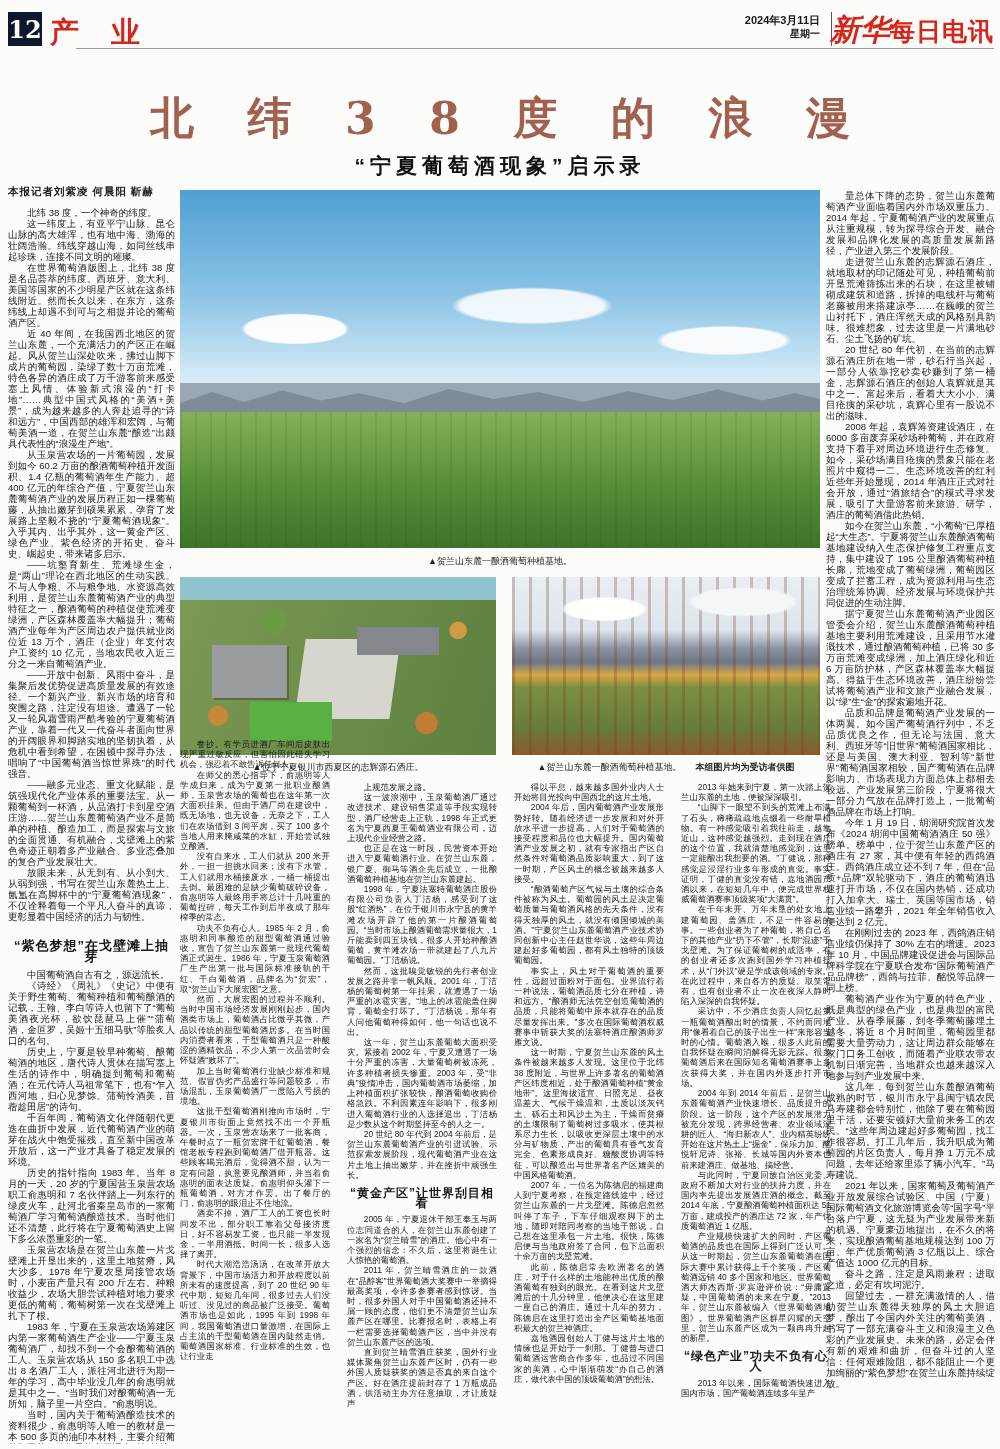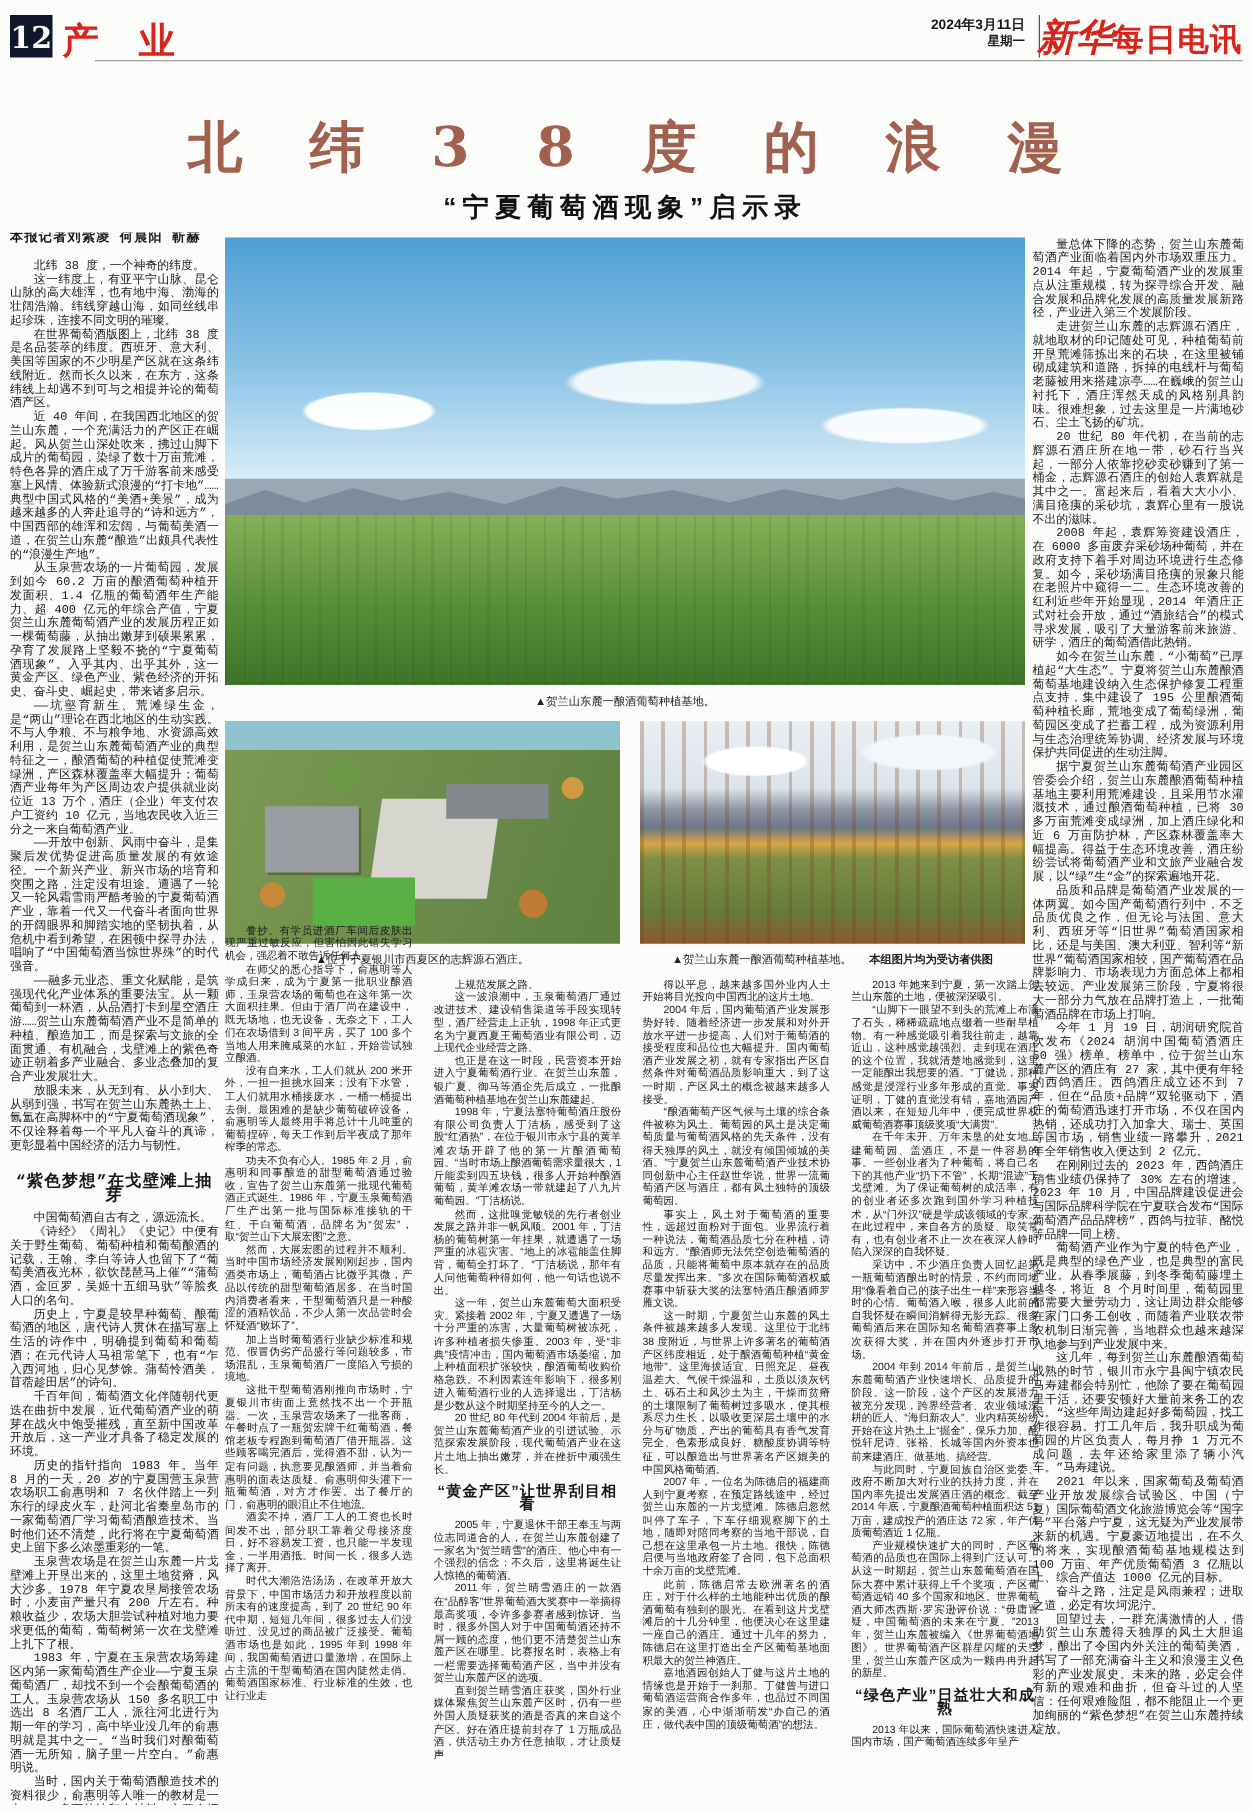--- a/index.html
+++ b/index.html
@@ -88,7 +88,7 @@
   .credit{font-weight:bold;}
   
   .col{position:absolute;overflow:hidden;text-align:justify;}
-  .outer-col{font-size:9.5px;line-height:11px;font-family:Liberation Mono, monospace;}
+  .outer-col{font-size:9.5px;line-height:11px;}
   .mid-col{font-size:8.4px;line-height:10.2px;}
   #col1{left:8px;top:186px;width:167px;height:1258px;}
   #col2{left:180px;top:739px;width:150px;height:665px;}

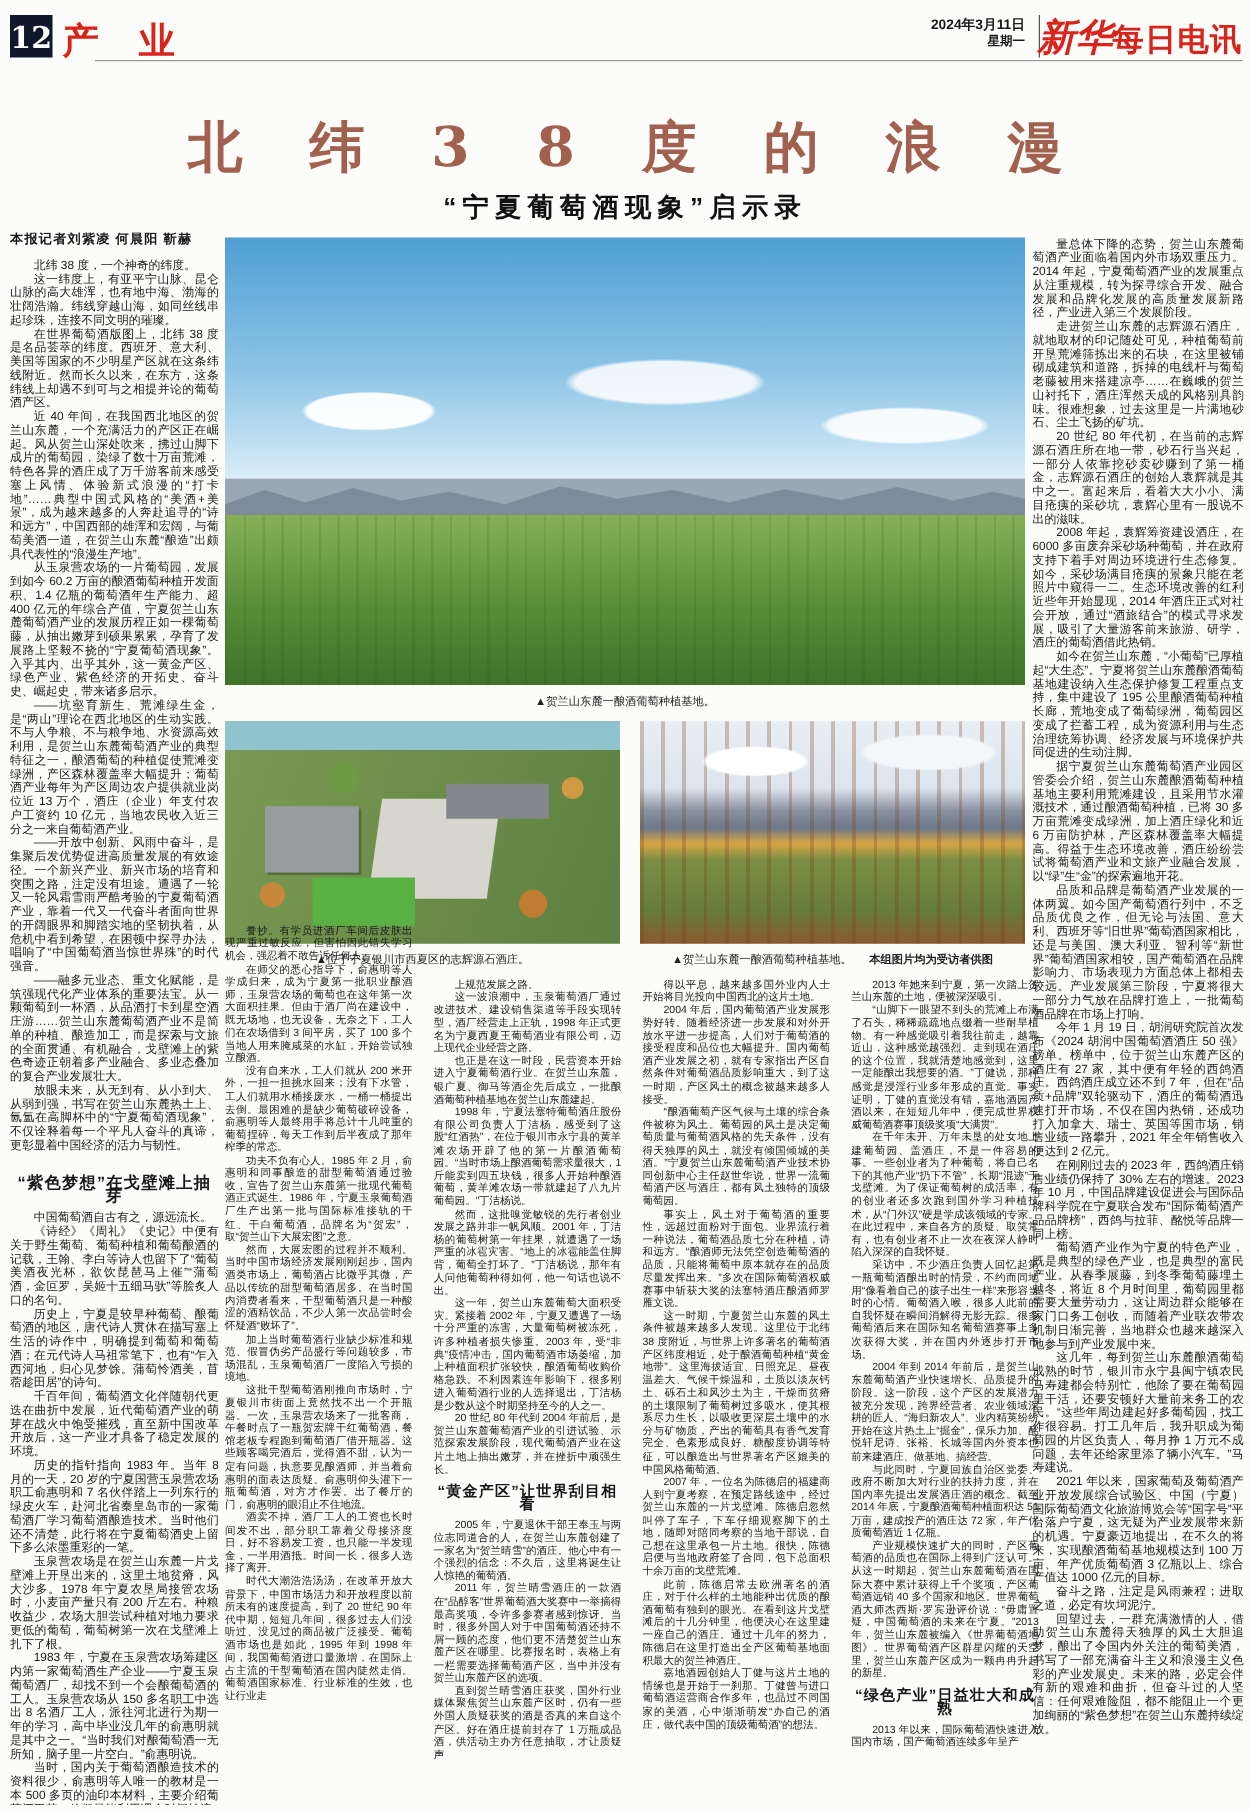--- a/index.html
+++ b/index.html
@@ -196,7 +196,7 @@
 <div class="col mid-col" id="col4">
     <div class="it-p">得以平息，越来越多国外业内人士开始将目光投向中国西北的这片土地。</div>
     <div class="it-p">2004 年后，国内葡萄酒产业发展形势好转。随着经济进一步发展和对外开放水平进一步提高，人们对于葡萄酒的接受程度和品位也大幅提升。国内葡萄酒产业发展之初，就有专家指出产区自然条件对葡萄酒品质影响重大，到了这一时期，产区风土的概念被越来越多人接受。</div>
-    <div class="it-p">“酿酒葡萄产区气候与土壤的综合条件被称为风土。葡萄园的风土是决定葡萄质量与葡萄酒风格的先天条件，没有得天独厚的风土，就没有倾国倾城的美酒。”宁夏贺兰山东麓葡萄酒产业技术协同创新中心主任赵世华说，世界一流葡萄酒产区与酒庄，都有风土独特的顶级葡萄园。</div>
+    <div class="it-p">“酿酒葡萄产区气候与土壤的综合条件被称为风土。葡萄园的风土是决定葡萄质量与葡萄酒风格的先天条件，没有得天独厚的风土，就没有倾国倾城的美酒。”宁夏贺兰山东麓葡萄酒产业技术协同创新中心主任赵世华说，这些年周边建起好多葡萄园，都有风土独特的顶级葡萄园。</div>
     <div class="it-p">事实上，风土对于葡萄酒的重要性，远超过面粉对于面包。业界流行着一种说法，葡萄酒品质七分在种植，诗和远方。“酿酒师无法凭空创造葡萄酒的品质，只能将葡萄中原本就存在的品质尽量发挥出来。”多次在国际葡萄酒权威赛事中斩获大奖的法塞特酒庄酿酒师罗雁文说。</div>
     <div class="it-p">这一时期，宁夏贺兰山东麓的风土条件被越来越多人发现。这里位于北纬 38 度附近，与世界上许多著名的葡萄酒产区纬度相近，处于酿酒葡萄种植“黄金地带”。这里海拔适宜、日照充足、昼夜温差大、气候干燥温和，土质以淡灰钙土、砾石土和风沙土为主，干燥而贫瘠的土壤限制了葡萄树过多吸水，使其根系尽力生长，以吸收更深层土壤中的水分与矿物质，产出的葡萄具有香气发育完全、色素形成良好、糖酸度协调等特征，可以酿造出与世界著名产区媲美的中国风格葡萄酒。</div>
     <div class="it-p">2007 年，一位名为陈德启的福建商人到宁夏考察，在预定路线途中，经过贺兰山东麓的一片戈壁滩。陈德启忽然叫停了车子，下车仔细观察脚下的土地，随即对陪同考察的当地干部说，自己想在这里承包一片土地。很快，陈德启便与当地政府签了合同，包下总面积十余万亩的戈壁荒滩。</div>

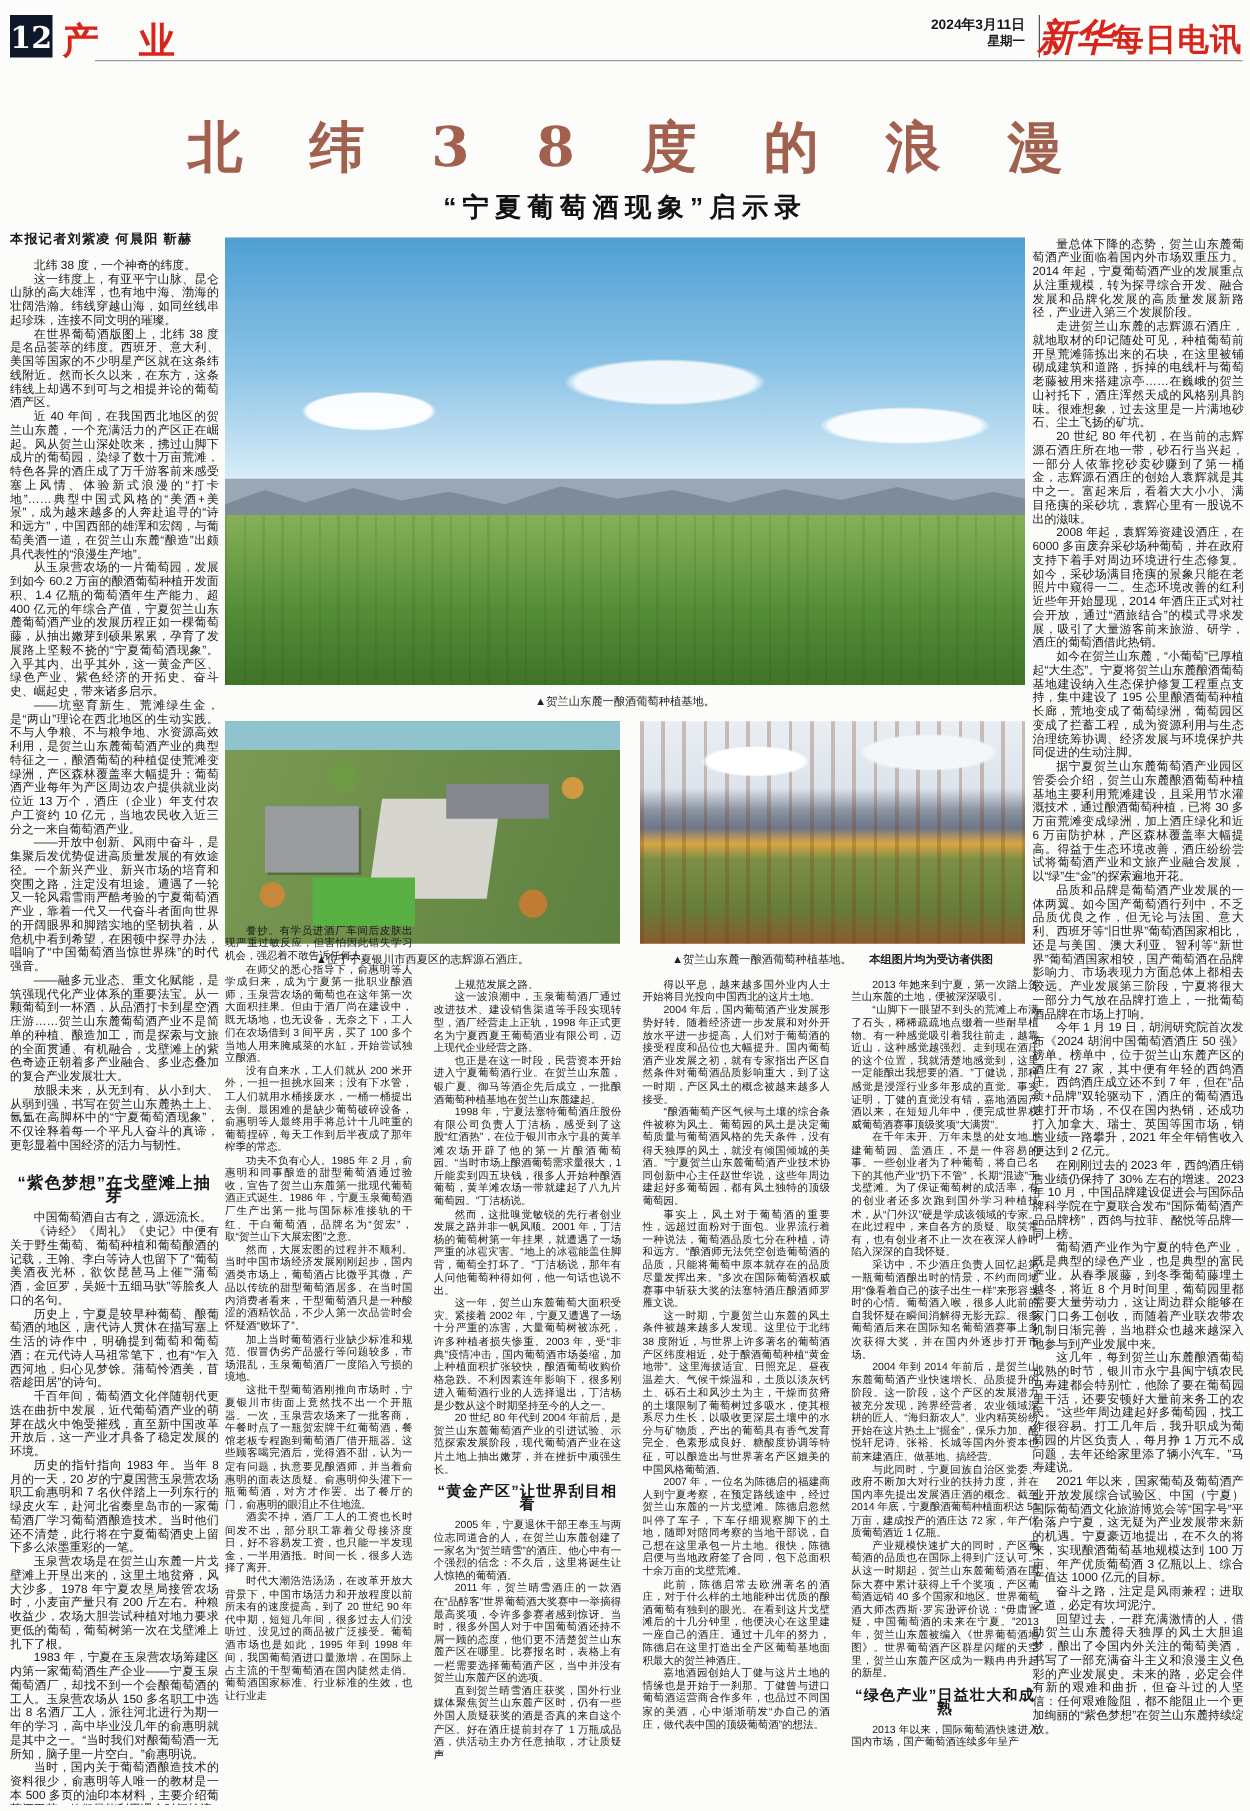--- a/index.html
+++ b/index.html
@@ -211,7 +211,7 @@
     <div class="it-p">2004 年到 2014 年前后，是贺兰山东麓葡萄酒产业快速增长、品质提升的阶段。这一阶段，这个产区的发展潜力被充分发现，跨界经营者、农业领域深耕的匠人、“海归新农人”、业内精英纷纷开始在这片热土上“掘金”，保乐力加、酩悦轩尼诗、张裕、长城等国内外资本也前来建酒庄、做基地、搞经营。</div>
     <div class="it-p">与此同时，宁夏回族自治区党委、政府不断加大对行业的扶持力度，并在国内率先提出发展酒庄酒的概念。截至 2014 年底，宁夏酿酒葡萄种植面积达 51 万亩，建成投产的酒庄达 72 家，年产优质葡萄酒近 1 亿瓶。</div>
     <div class="it-p">产业规模快速扩大的同时，产区葡萄酒的品质也在国际上得到广泛认可。从这一时期起，贺兰山东麓葡萄酒在国际大赛中累计获得上千个奖项，产区葡萄酒远销 40 多个国家和地区。世界葡萄酒大师杰西斯·罗宾逊评价说：“毋庸置疑，中国葡萄酒的未来在宁夏。”2013 年，贺兰山东麓被编入《世界葡萄酒地图》。世界葡萄酒产区群星闪耀的天空里，贺兰山东麓产区成为一颗冉冉升起的新星。</div>
-    <div class="it-h">“绿色产业”日益壮大和成熟</div>
+    <div class="it-h">“绿色产业”功夫不负有心人</div>
     <div class="it-p">2013 年以来，国际葡萄酒快速进入国内市场，国产葡萄酒连续多年呈产</div>
   </div>
 <div class="col outer-col" id="col6">

